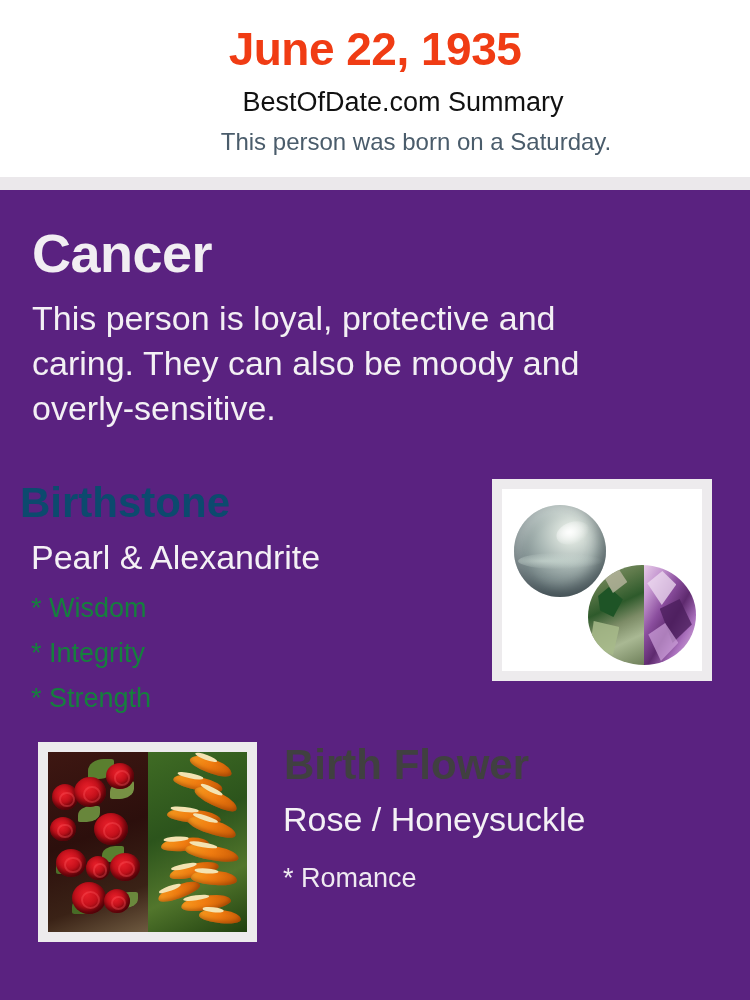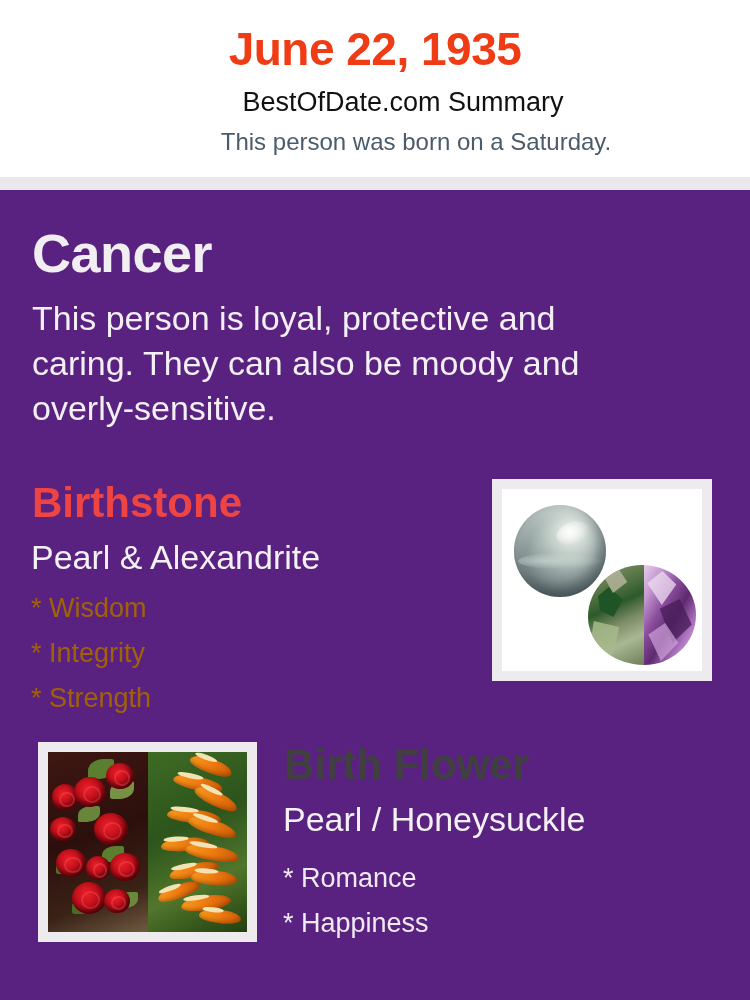--- a/index.html
+++ b/index.html
@@ -108,11 +108,11 @@
   
   .birthstone-heading {
     position: absolute;
-    left: 32px;
+    left: 20px;
     top: 478px;
     font-size: 42px;
     font-weight: bold;
-    color: #ef4444;
+    color: #0c4a6e;
     line-height: 50px;
     white-space: nowrap;
   }

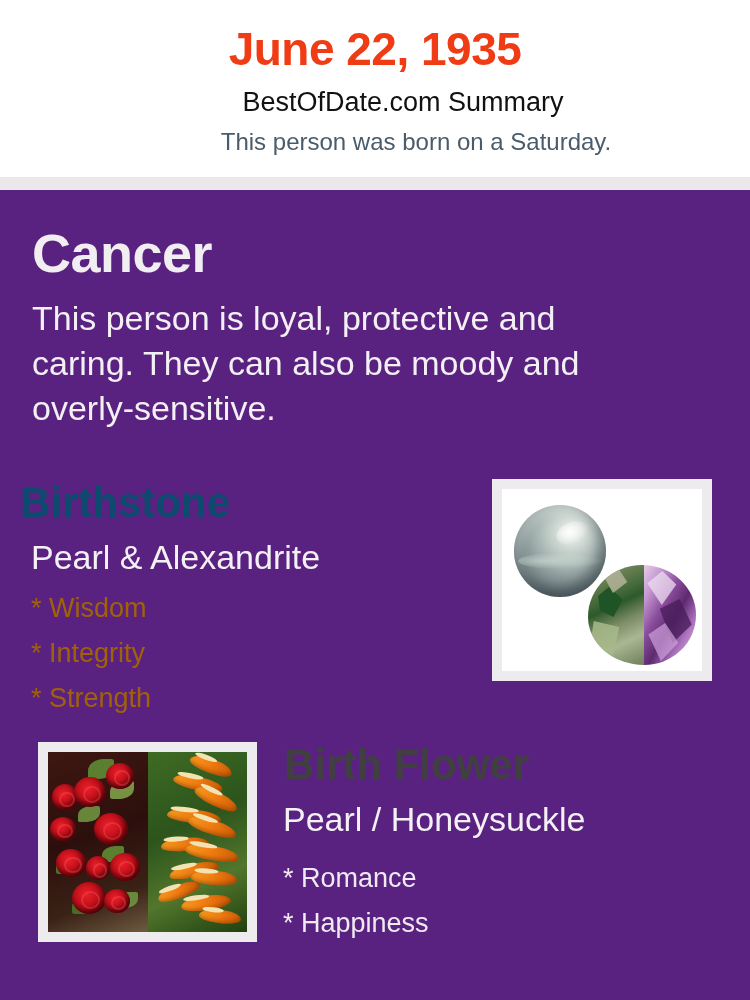--- a/index.html
+++ b/index.html
@@ -134,7 +134,7 @@
   }
   .birthstone-traits .trait {
     font-size: 27px;
-    color: #a16207;
+    color: #15803d;
     line-height: 45px;
     white-space: nowrap;
   }

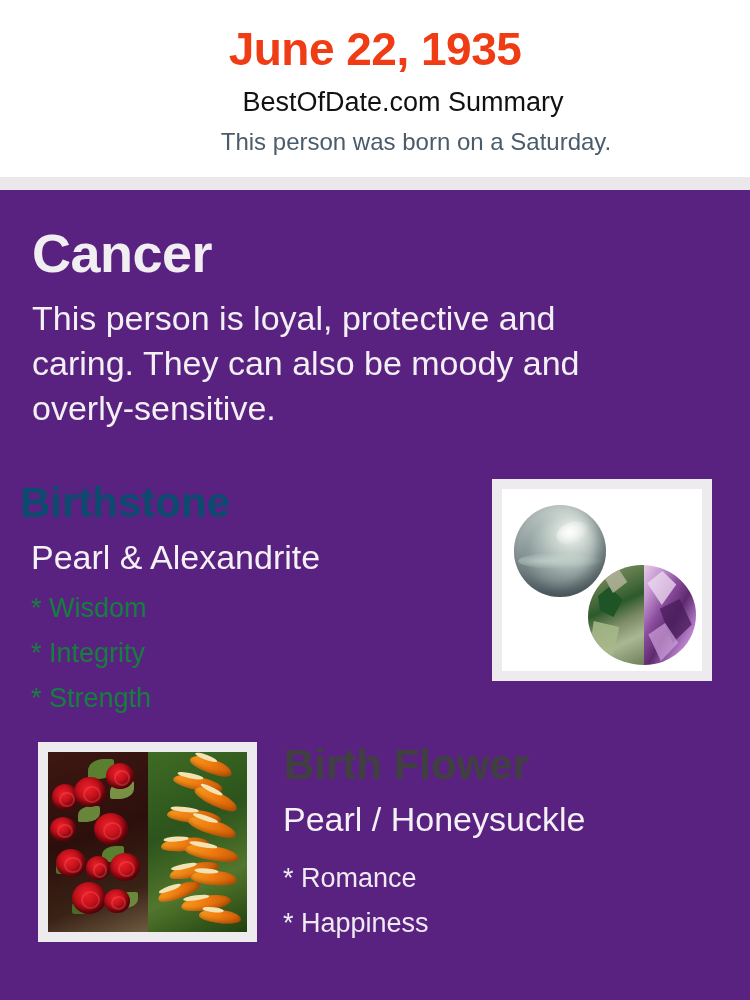--- a/index.html
+++ b/index.html
@@ -396,7 +396,7 @@
   </div>
 
   <div class="flower-heading">Birth Flower</div>
-  <div class="flower-value">Pearl / Honeysuckle</div>
+  <div class="flower-value">Rose / Honeysuckle</div>
   <div class="flower-traits">
     <div class="trait">* Romance</div>
     <div class="trait">* Happiness</div>

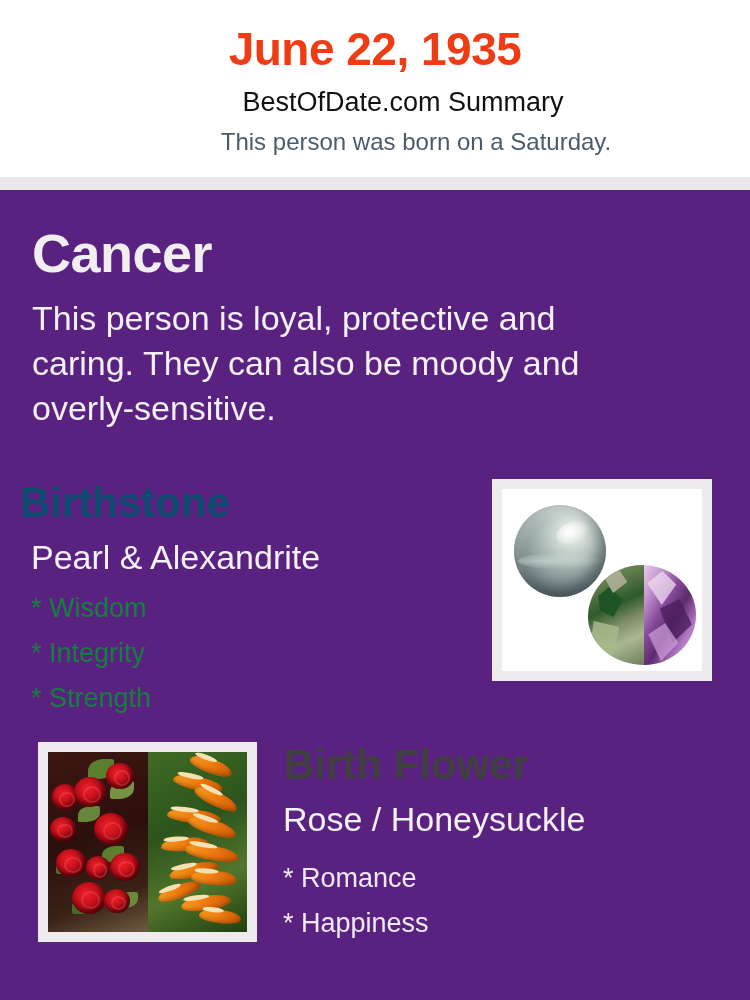--- a/index.html
+++ b/index.html
@@ -399,7 +399,6 @@
   <div class="flower-value">Rose / Honeysuckle</div>
   <div class="flower-traits">
     <div class="trait">* Romance</div>
-    <div class="trait">* Happiness</div>
   </div>
 
   <div class="photo-frame" id="flower-photo">

